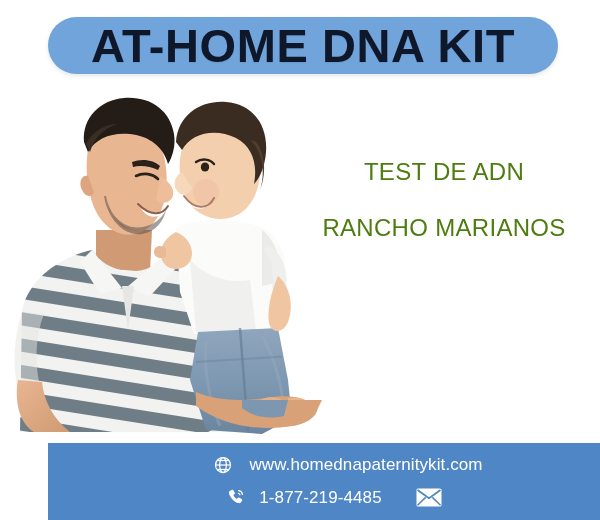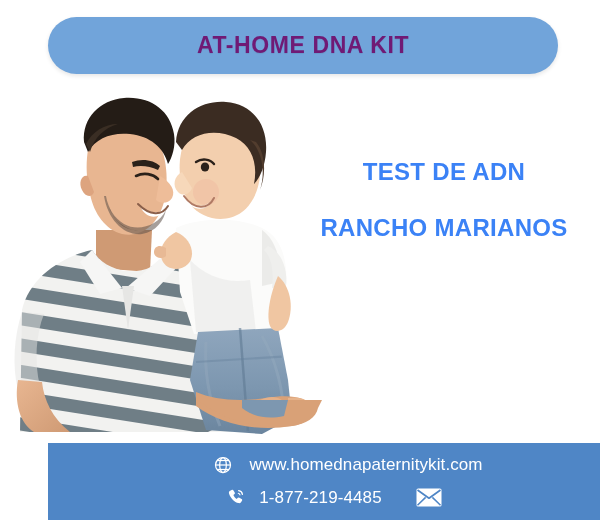--- a/index.html
+++ b/index.html
@@ -34,8 +34,8 @@
     z-index: 6;
   }
   .header-title {
-    color: #701a75;
-    font-size: 23px;
+    color: #0f172a;
+    font-size: 47px;
     font-weight: bold;
     letter-spacing: 0.6px;
     line-height: 1;

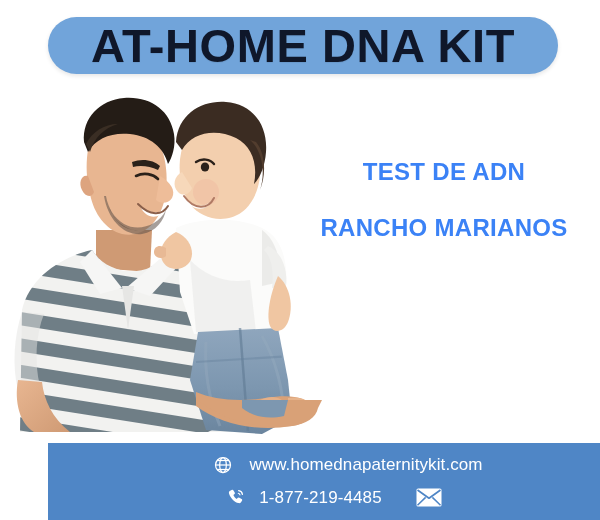--- a/index.html
+++ b/index.html
@@ -53,9 +53,9 @@
     z-index: 5;
   }
   .headline-line {
-    color: #3b82f6;
+    color: #4d7c0f;
     font-size: 24px;
-    font-weight: bold;
+    font-weight: normal;
     letter-spacing: 0.3px;
     line-height: 1;
     margin: 0 0 32px 0;

